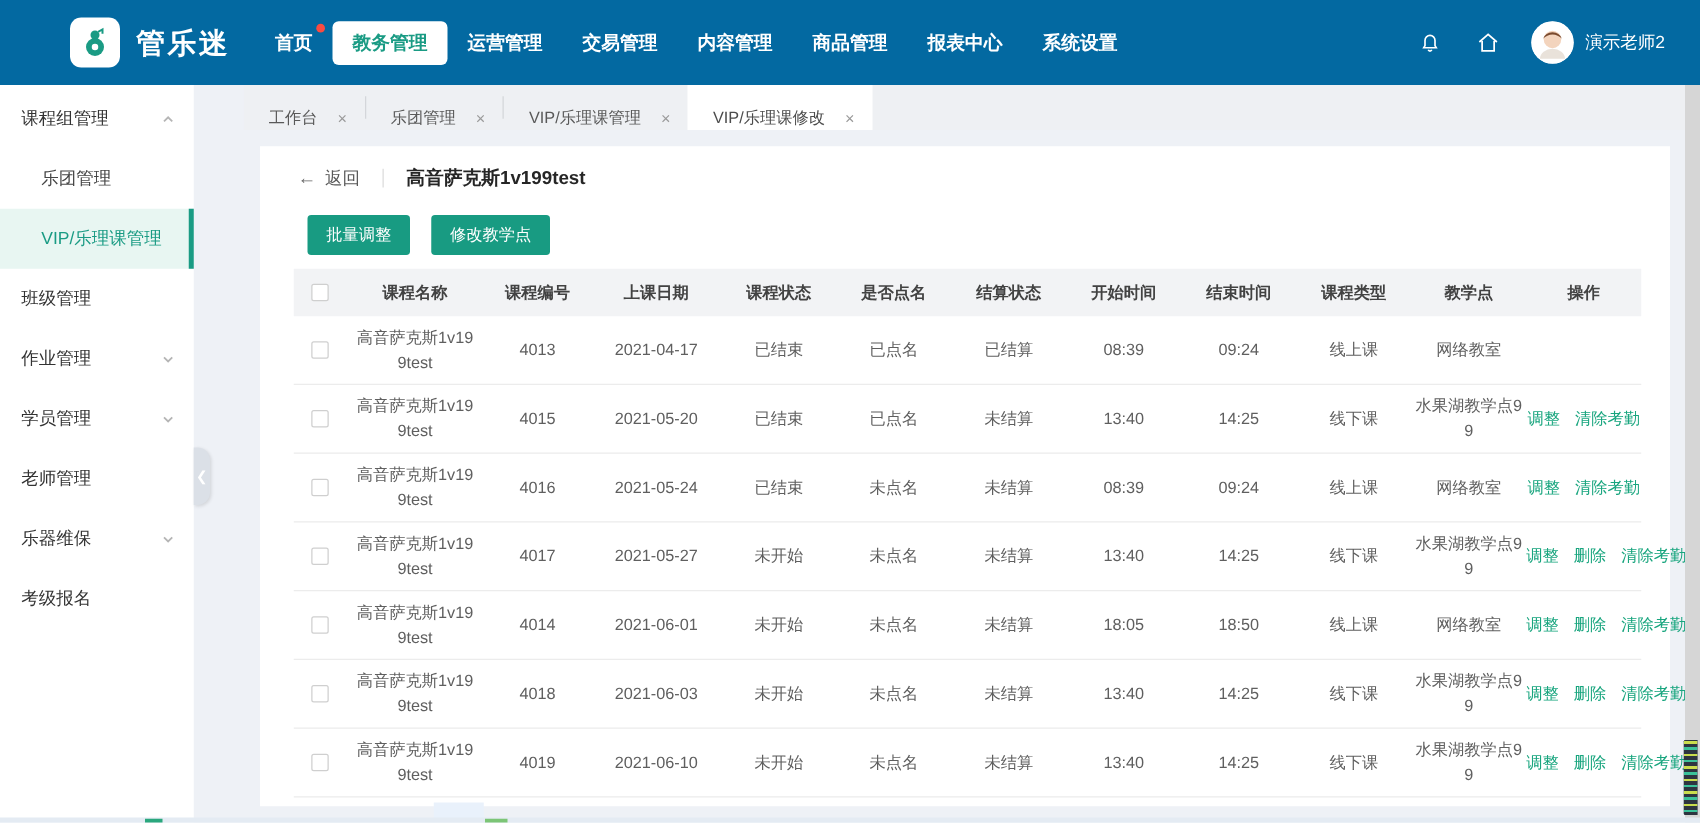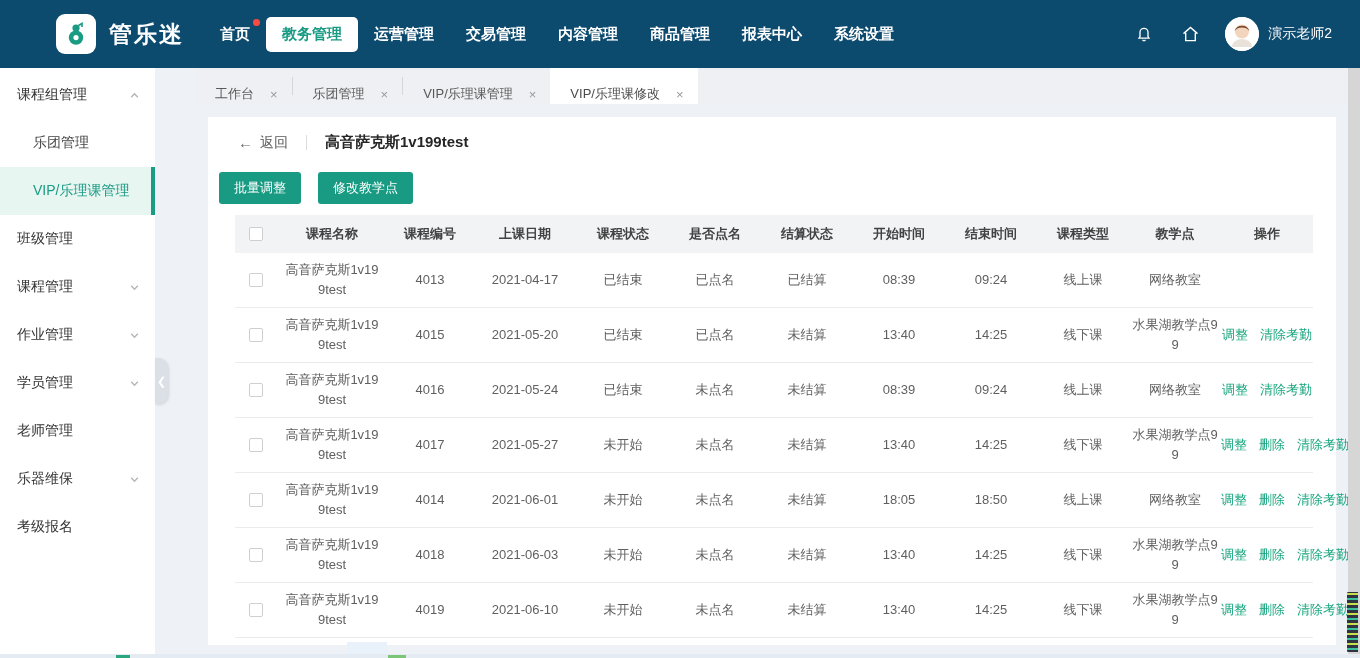--- a/index.html
+++ b/index.html
@@ -6,7 +6,7 @@
   html,body { width:1360px; height:658px; overflow:hidden; font-family:"Liberation Sans","DejaVu Sans",sans-serif; background:#eef1f6; }
 
   
-  .navbar { height:68px; background:#0c4a6e; display:flex; align-items:center; color:#fff; position:relative; z-index:5; }
+  .navbar { height:68px; background:#0369a1; display:flex; align-items:center; color:#fff; position:relative; z-index:5; }
   .logo-box { width:40px; height:40px; background:#fff; border-radius:9px; margin-left:56px; display:flex; align-items:center; justify-content:center; flex:0 0 auto; }
   .brand-name { font-size:23px; font-weight:bold; margin-left:13px; letter-spacing:2px; }
   .nav-menu { display:flex; align-items:center; margin-left:20px; }

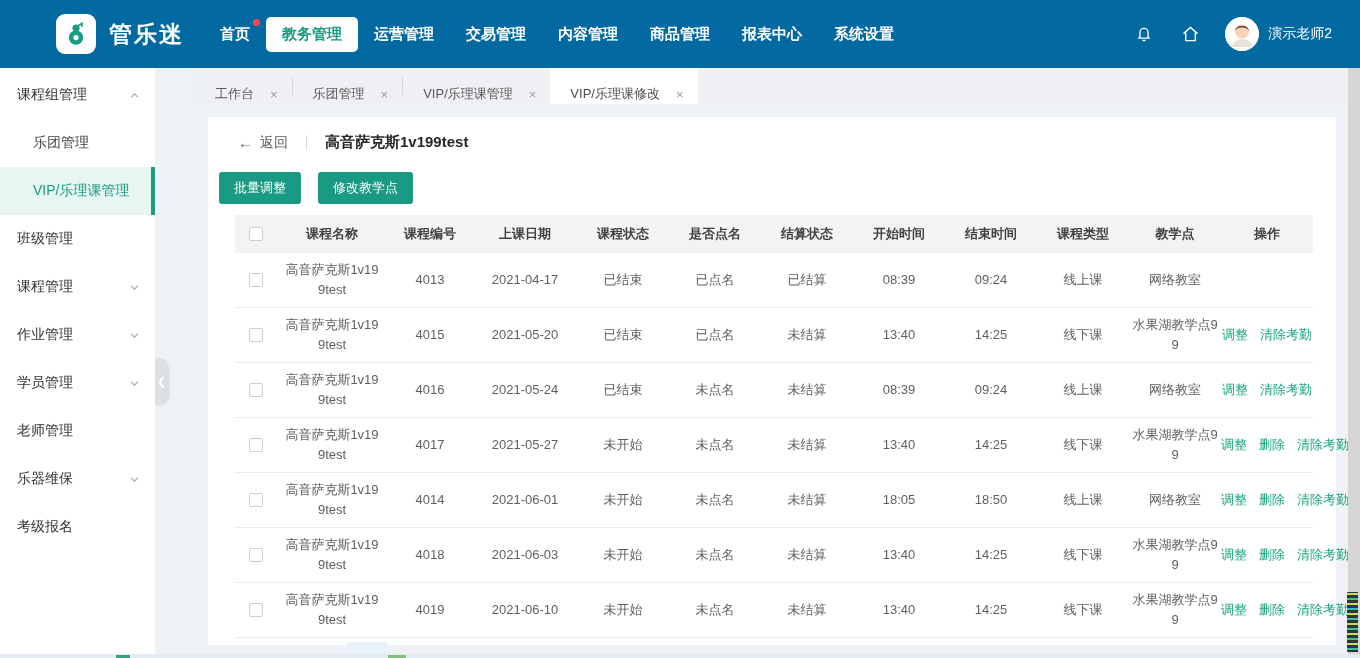--- a/index.html
+++ b/index.html
@@ -44,7 +44,7 @@
   .back-arrow { font-size:15px; color:#666; }
   .head-sep { width:1px; height:15px; background:#dcdcdc; margin:0 18px; }
   .page-title { font-size:15px; font-weight:bold; color:#262626; }
-  .toolbar { display:flex; padding:20px 0 0 11px; }
+  .toolbar { display:flex; padding:20px 0 0 38px; }
   .btn { height:32px; padding:0 15px; background:#189b82; color:#fff; font-size:13px; border:none; border-radius:3px; margin-right:17px; cursor:pointer; font-family:inherit; }
 
   

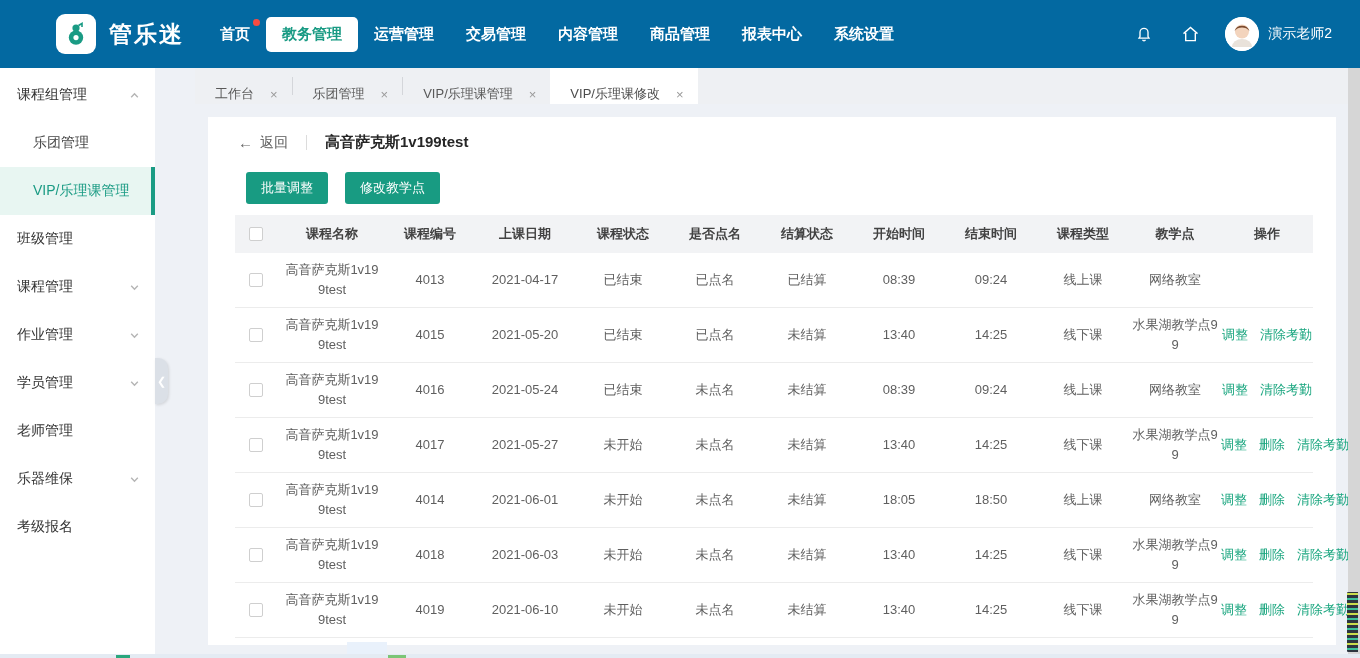--- a/index.html
+++ b/index.html
@@ -140,14 +140,6 @@
           <span>班级管理</span>
         </div>
         <div class="side-item top">
-          <span>课程管理</span>
-          <span class="side-caret">
-            <svg width="11" height="11" viewBox="0 0 10 10" style="">
-              <path d="M2 3.5 L5 6.5 L8 3.5" fill="none" stroke="#b5b5b5" stroke-width="1.3"></path>
-            </svg>
-          </span>
-        </div>
-        <div class="side-item top">
           <span>作业管理</span>
           <span class="side-caret">
             <svg width="11" height="11" viewBox="0 0 10 10" style="">

